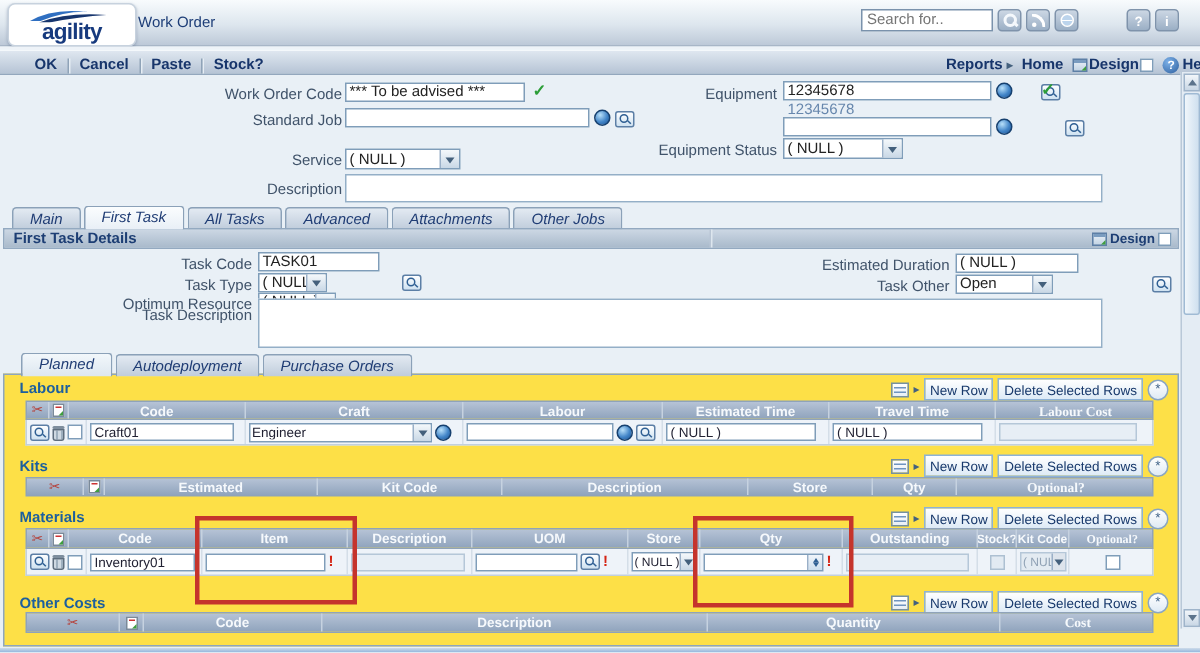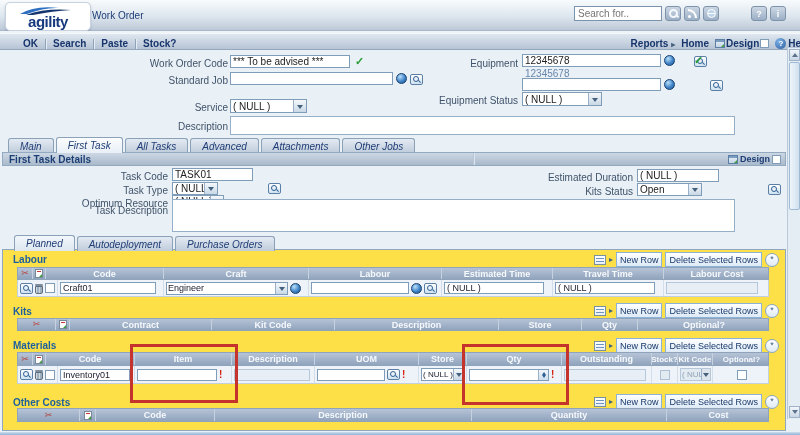--- a/index.html
+++ b/index.html
@@ -185,7 +185,7 @@
   <div class="tbar">
     <span class="tl">OK</span>
     <span class="tsep"></span>
-    <span class="tl">Search</span>
+    <span class="tl">Cancel</span>
     <span class="tsep"></span>
     <span class="tl">Paste</span>
     <span class="tsep"></span>

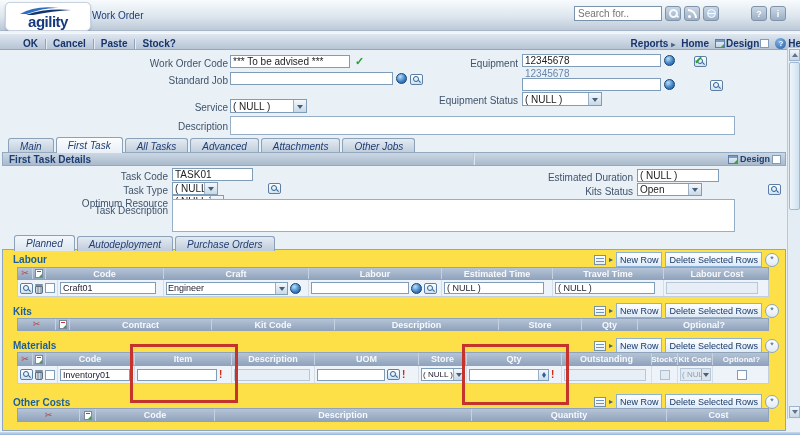--- a/index.html
+++ b/index.html
@@ -282,7 +282,7 @@
   <span class="lbl" style="left:503px;top:171px;width:130px">Estimated Duration</span>
   <input class="inp" style="left: 637px; top: 169px; width: 82px;" value="( NULL )">
 
-  <span class="lbl" style="left:503px;top:185px;width:130px">Kits Status</span>
+  <span class="lbl" style="left:503px;top:185px;width:130px">Task Other</span>
   <div class="sel" style="left:637px;top:183px;width:65px;height:13px">
     <span class="st">Open</span>
       <span class="sa"></span>

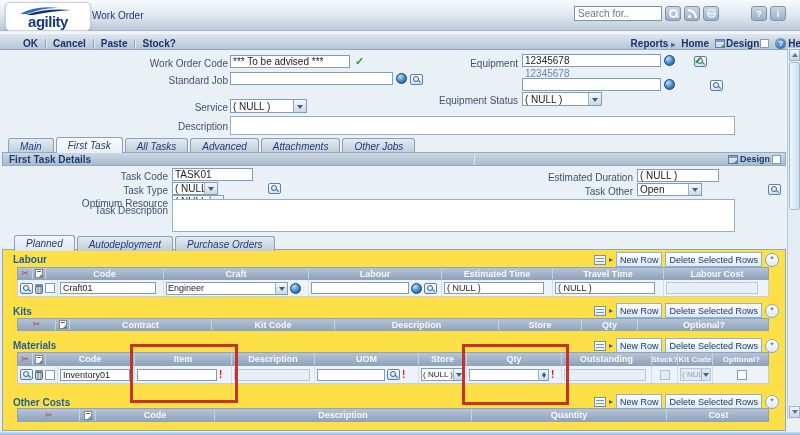--- a/index.html
+++ b/index.html
@@ -106,7 +106,7 @@
          border:1px solid #8fa3ba;box-sizing:border-box;}
   .th{display:flex;align-items:center;justify-content:center;font-size:9px;font-weight:bold;
       color:#f6f9fc;border-right:1px solid #c6d2e0;box-sizing:border-box;height:100%;overflow:hidden;flex:none;}
-  .th:last-child{border-right:none;}
+  .th:last-child{border-right:none;font-family:Liberation Serif, serif;}
   .cut{color:#b5413a;font-size:9px;font-weight:normal;line-height:9px;}
   .pageico{width:8px;height:9px;background:#fff;border:1px solid #7a8a9a;position:relative;display:inline-block;box-sizing:border-box;}
   .pageico::after{content:"";position:absolute;right:0;bottom:0;border-left:3px solid transparent;border-bottom:3px solid #3f9e3f;}

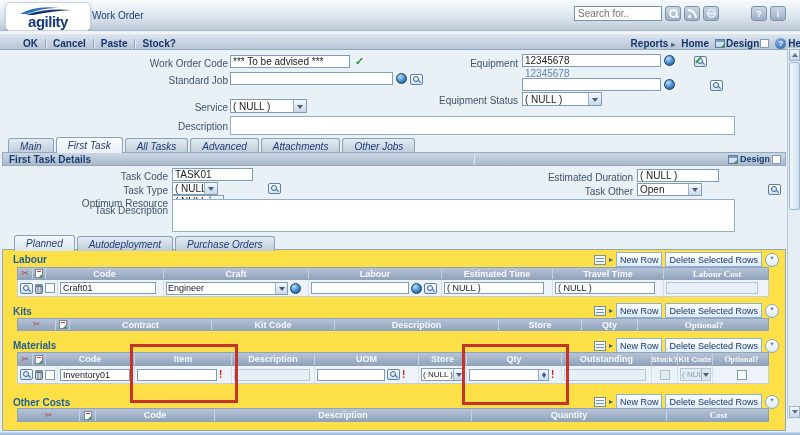--- a/index.html
+++ b/index.html
@@ -370,7 +370,7 @@
       <div class="th" style="width:14px">
           <span class="pageico"></span>
         </div>
-      <div class="th" style="width:142px">Contract</div>
+      <div class="th" style="width:142px">Estimated</div>
       <div class="th" style="width:123px">Kit Code</div>
       <div class="th" style="width:164px">Description</div>
       <div class="th" style="width:83px">Store</div>

